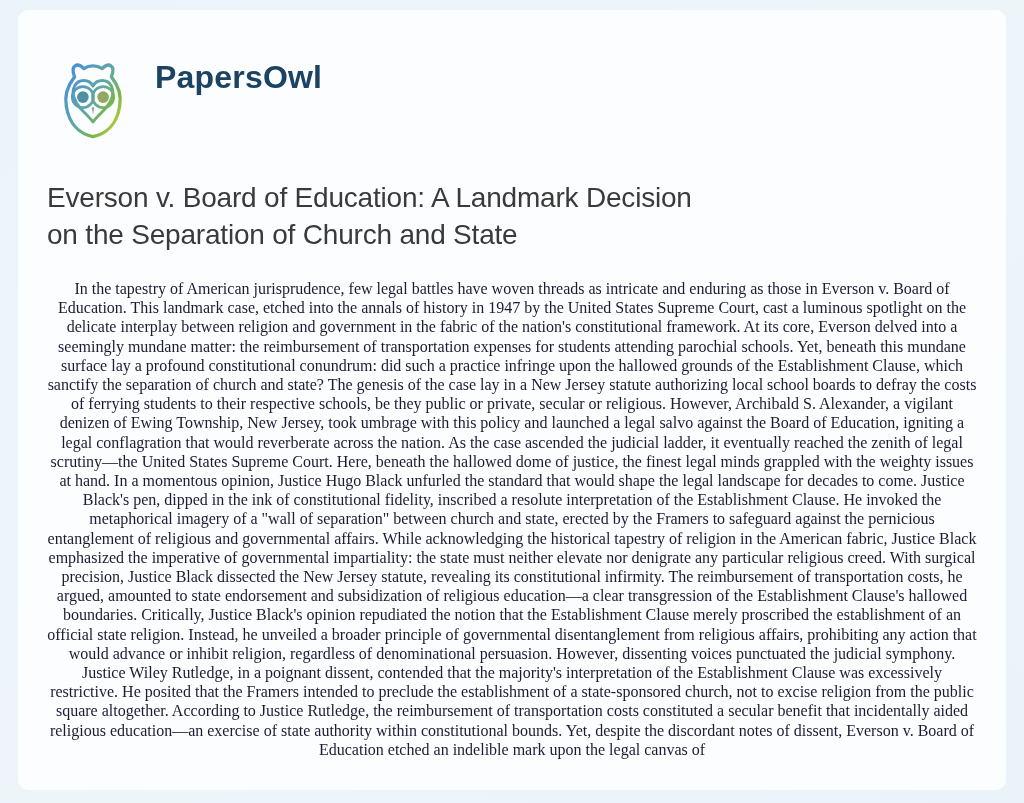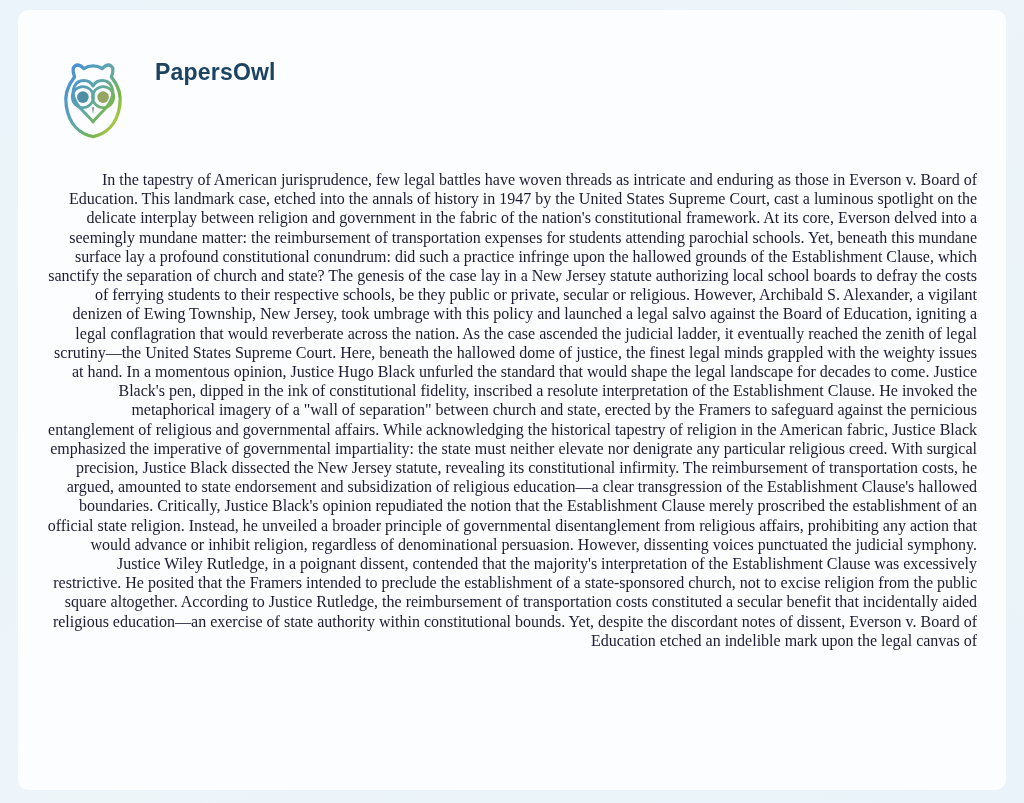--- a/index.html
+++ b/index.html
@@ -34,7 +34,7 @@
     padding-top: 4px;
   }
   .brand-name {
-    font-size: 23px;
+    font-size: 32px;
     font-weight: bold;
     color: #1c4462;
     letter-spacing: 0.2px;

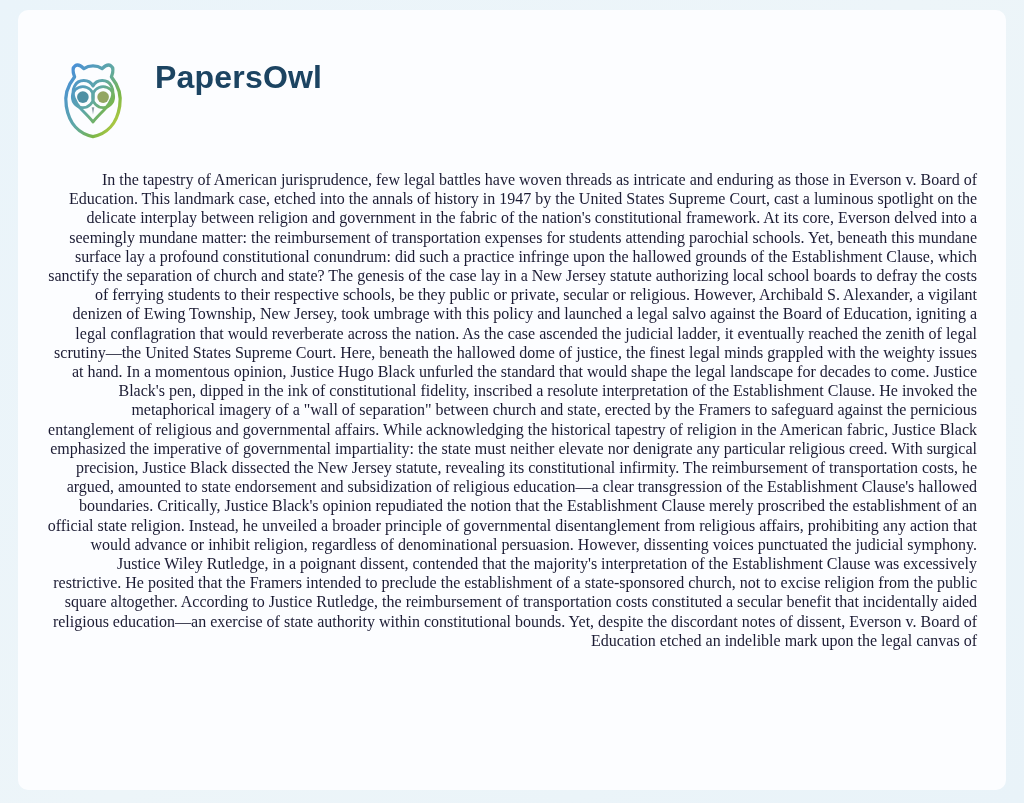--- a/index.html
+++ b/index.html
@@ -108,6 +108,7 @@
       </div>
     </div>
 
+    <h1 class="article-title">Everson v. Board of Education: A Landmark Decision on the Separation of Church and State</h1>
 
     <p class="article-body">In the tapestry of American jurisprudence, few legal battles have woven threads as intricate and enduring as those in Everson v. Board of Education. This landmark case, etched into the annals of history in 1947 by the United States Supreme Court, cast a luminous spotlight on the delicate interplay between religion and government in the fabric of the nation's constitutional framework. At its core, Everson delved into a seemingly mundane matter: the reimbursement of transportation expenses for students attending parochial schools. Yet, beneath this mundane surface lay a profound constitutional conundrum: did such a practice infringe upon the hallowed grounds of the Establishment Clause, which sanctify the separation of church and state? The genesis of the case lay in a New Jersey statute authorizing local school boards to defray the costs of ferrying students to their respective schools, be they public or private, secular or religious. However, Archibald S. Alexander, a vigilant denizen of Ewing Township, New Jersey, took umbrage with this policy and launched a legal salvo against the Board of Education, igniting a legal conflagration that would reverberate across the nation. As the case ascended the judicial ladder, it eventually reached the zenith of legal scrutiny—the United States Supreme Court. Here, beneath the hallowed dome of justice, the finest legal minds grappled with the weighty issues at hand. In a momentous opinion, Justice Hugo Black unfurled the standard that would shape the legal landscape for decades to come. Justice Black's pen, dipped in the ink of constitutional fidelity, inscribed a resolute interpretation of the Establishment Clause. He invoked the metaphorical imagery of a "wall of separation" between church and state, erected by the Framers to safeguard against the pernicious entanglement of religious and governmental affairs. While acknowledging the historical tapestry of religion in the American fabric, Justice Black emphasized the imperative of governmental impartiality: the state must neither elevate nor denigrate any particular religious creed. With surgical precision, Justice Black dissected the New Jersey statute, revealing its constitutional infirmity. The reimbursement of transportation costs, he argued, amounted to state endorsement and subsidization of religious education—a clear transgression of the Establishment Clause's hallowed boundaries. Critically, Justice Black's opinion repudiated the notion that the Establishment Clause merely proscribed the establishment of an official state religion. Instead, he unveiled a broader principle of governmental disentanglement from religious affairs, prohibiting any action that would advance or inhibit religion, regardless of denominational persuasion. However, dissenting voices punctuated the judicial symphony. Justice Wiley Rutledge, in a poignant dissent, contended that the majority's interpretation of the Establishment Clause was excessively restrictive. He posited that the Framers intended to preclude the establishment of a state-sponsored church, not to excise religion from the public square altogether. According to Justice Rutledge, the reimbursement of transportation costs constituted a secular benefit that incidentally aided religious education—an exercise of state authority within constitutional bounds. Yet, despite the discordant notes of dissent, Everson v. Board of Education etched an indelible mark upon the legal canvas of</p>
 

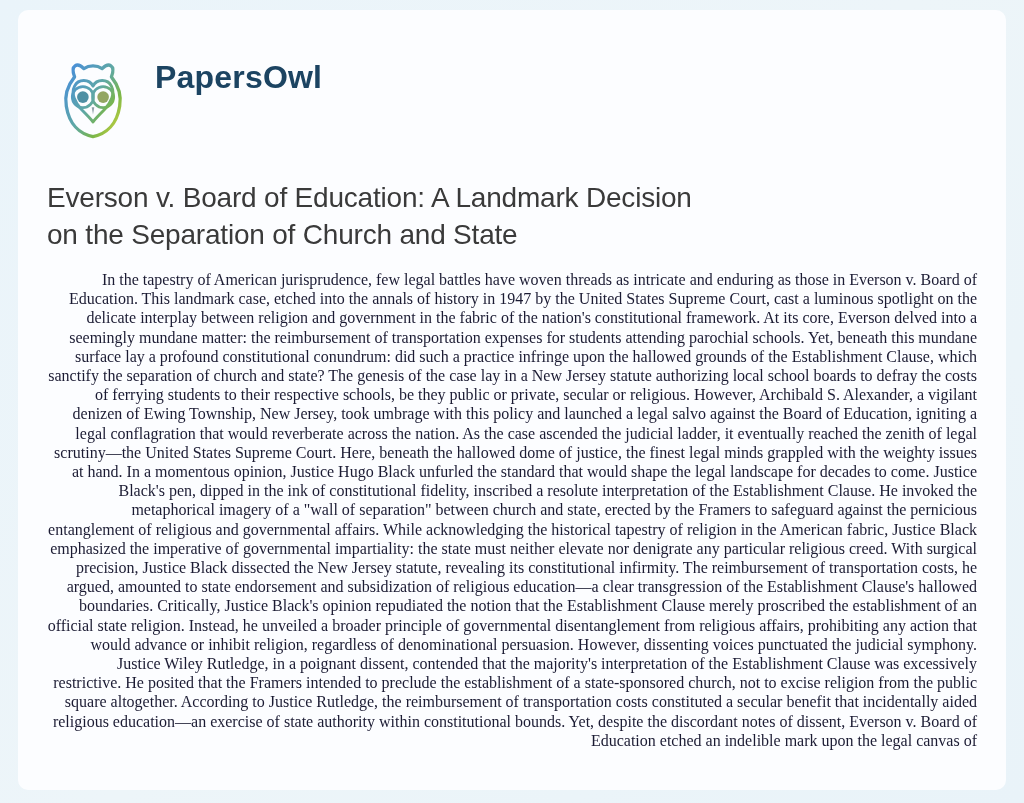--- a/index.html
+++ b/index.html
@@ -60,13 +60,13 @@
     letter-spacing: -0.2px;
   }
   .article-body {
-    margin-top: 17px;
+    margin-top: 26px;
     width: 930px;
     font-family: "Liberation Serif", serif;
     font-size: 16px;
     line-height: 19.2px;
     color: #1b1b33;
-    text-align: right;
+    text-align: center;
   }
 </style>
 </head>

